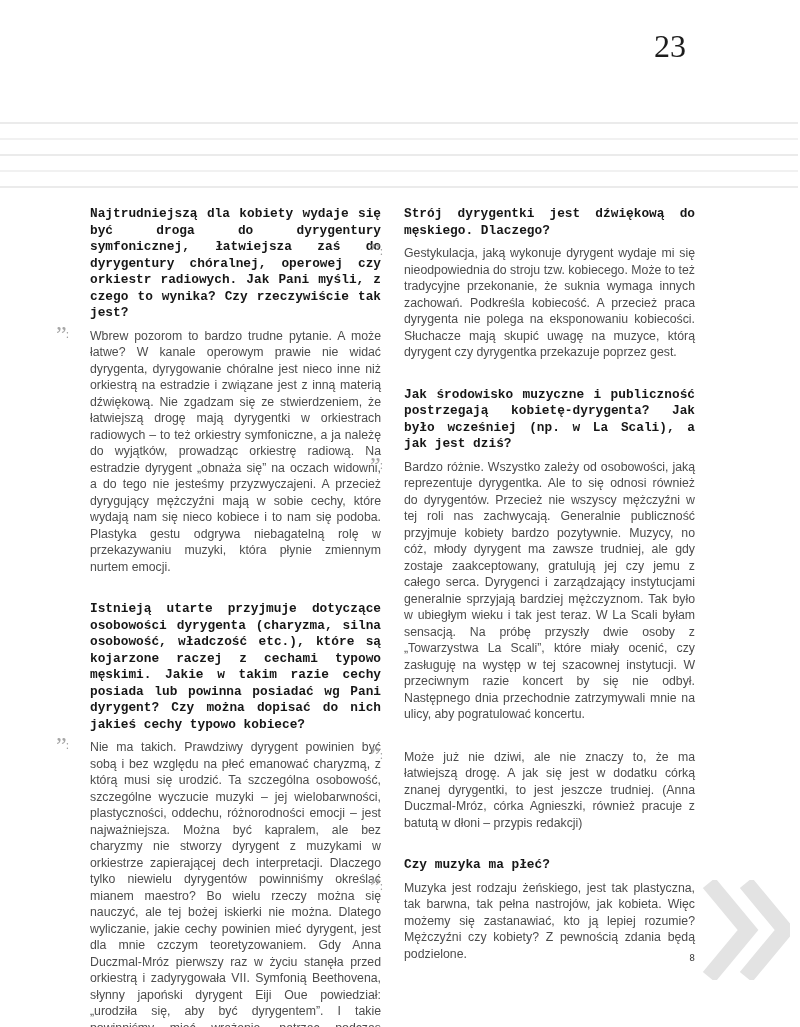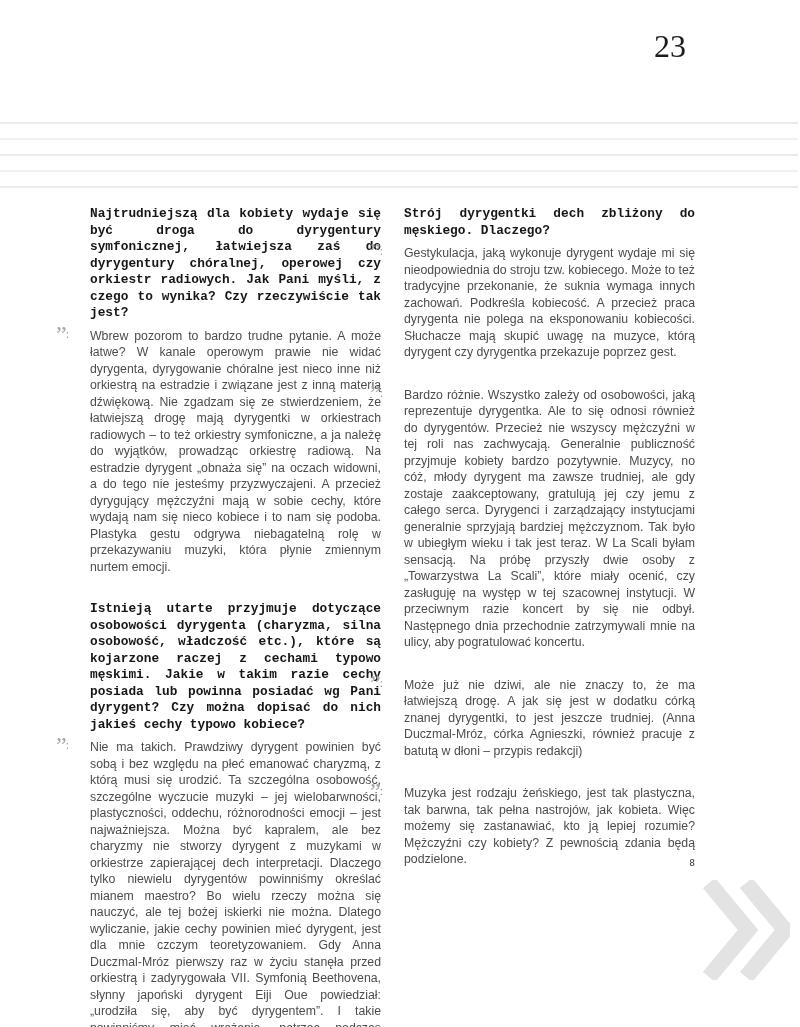--- a/index.html
+++ b/index.html
@@ -82,7 +82,7 @@
     </div>
 
     <div class="col">
-      <p class="q">Strój dyrygentki dech zbliżony do męskiego. Dlaczego?</p>
+      <p class="q">Strój dyrygentki jest dźwiękową do męskiego. Dlaczego?</p>
       <div class="answer">
         <span class="qicon"><span class="curl">”</span><span class="colon">:</span></span>
         <span>Gestykulacja, jaką wykonuje dyrygent wydaje mi się nieodpowiednia do stroju tzw. kobiecego. Może to też tradycyjne przekonanie, że suknia wymaga innych zachowań. Podkreśla kobiecość. A przecież praca dyrygenta nie polega na eksponowaniu kobiecości. Słuchacze mają skupić uwagę na muzyce, którą dyrygent czy dyrygentka przekazuje poprzez gest.</span>

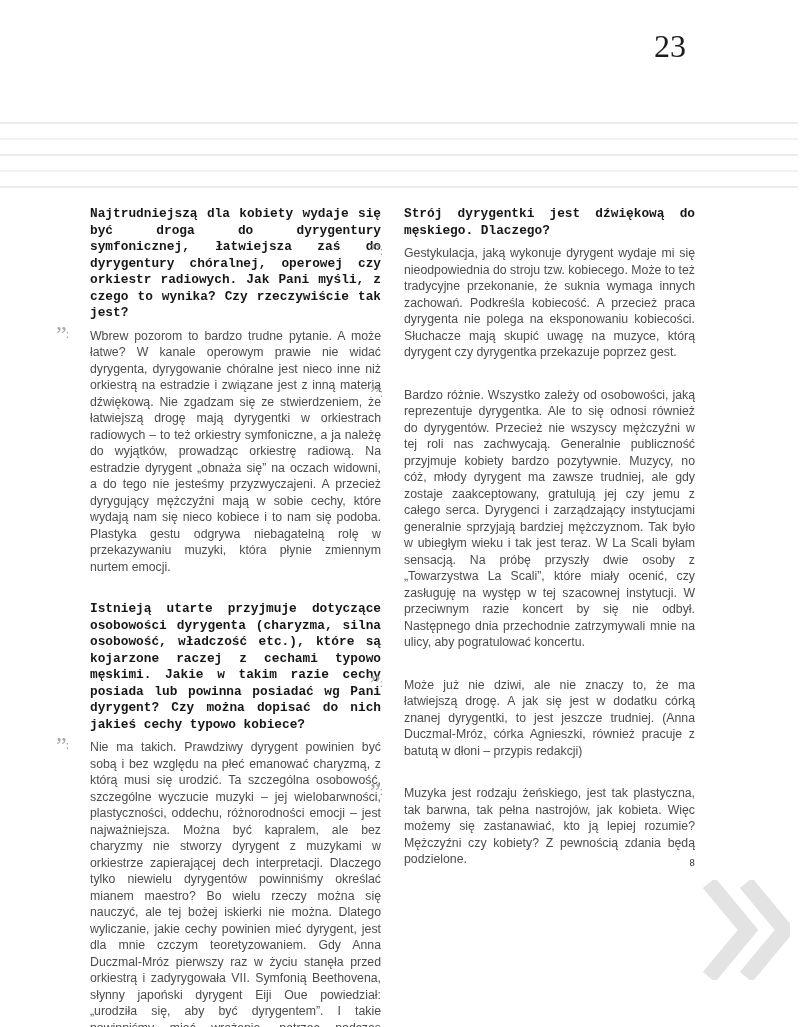--- a/index.html
+++ b/index.html
@@ -87,6 +87,7 @@
         <span class="qicon"><span class="curl">”</span><span class="colon">:</span></span>
         <span>Gestykulacja, jaką wykonuje dyrygent wydaje mi się nieodpowiednia do stroju tzw. kobiecego. Może to też tradycyjne przekonanie, że suknia wymaga innych zachowań. Podkreśla kobiecość. A przecież praca dyrygenta nie polega na eksponowaniu kobiecości. Słuchacze mają skupić uwagę na muzyce, którą dyrygent czy dyrygentka przekazuje poprzez gest.</span>
       </div>
+      <p class="q">Jak środowisko muzyczne i publiczność postrzegają kobietę-dyrygenta? Jak było wcześniej (np. w La Scali), a jak jest dziś?</p>
       <div class="answer">
         <span class="qicon"><span class="curl">”</span><span class="colon">:</span></span>
         <span>Bardzo różnie. Wszystko zależy od osobowości, jaką reprezentuje dyrygentka. Ale to się odnosi również do dyrygentów. Przecież nie wszyscy mężczyźni w tej roli nas zachwycają. Generalnie publiczność przyjmuje kobiety bardzo pozytywnie. Muzycy, no cóż, młody dyrygent ma zawsze trudniej, ale gdy zostaje zaakceptowany, gratulują jej czy jemu z całego serca. Dyrygenci i zarządzający instytucjami generalnie sprzyjają bardziej mężczyznom. Tak było w ubiegłym wieku i tak jest teraz. W La Scali byłam sensacją. Na próbę przyszły dwie osoby z „Towarzystwa La Scali”, które miały ocenić, czy zasługuję na występ w tej szacownej instytucji. W przeciwnym razie koncert by się nie odbył. Następnego dnia przechodnie zatrzymywali mnie na ulicy, aby pogratulować koncertu.</span>

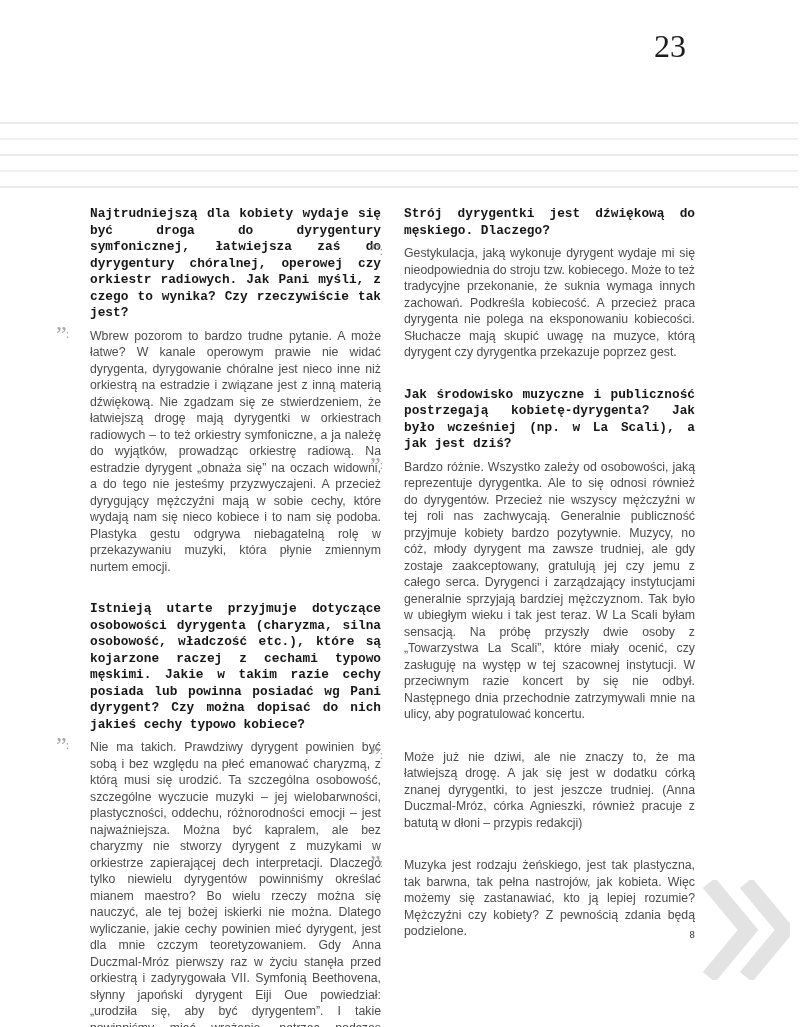--- a/index.html
+++ b/index.html
@@ -96,6 +96,7 @@
         <span class="qicon"><span class="curl">”</span><span class="colon">:</span></span>
         <span>Może już nie dziwi, ale nie znaczy to, że ma łatwiejszą drogę. A jak się jest w dodatku córką znanej dyrygentki, to jest jeszcze trudniej. (Anna Duczmal-Mróz, córka Agnieszki, również pracuje z batutą w dłoni – przypis redakcji)</span>
       </div>
+      <p class="q">Czy muzyka ma płeć?</p>
       <div class="answer">
         <span class="qicon"><span class="curl">”</span><span class="colon">:</span></span>
         <span>Muzyka jest rodzaju żeńskiego, jest tak plastyczna, tak barwna, tak pełna nastrojów, jak kobieta. Więc możemy się zastanawiać, kto ją lepiej rozumie? Mężczyźni czy kobiety? Z pewnością zdania będą podzielone.</span>

